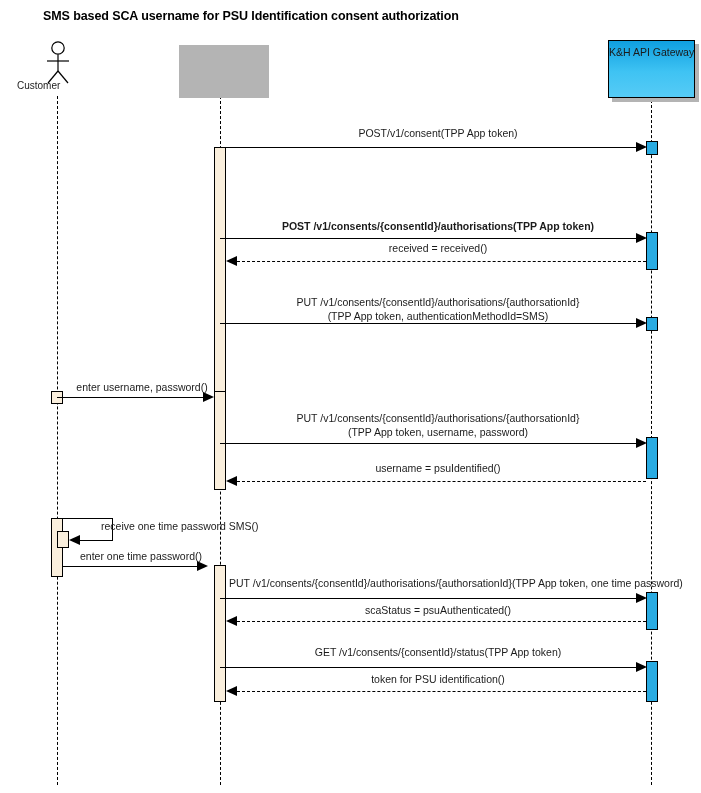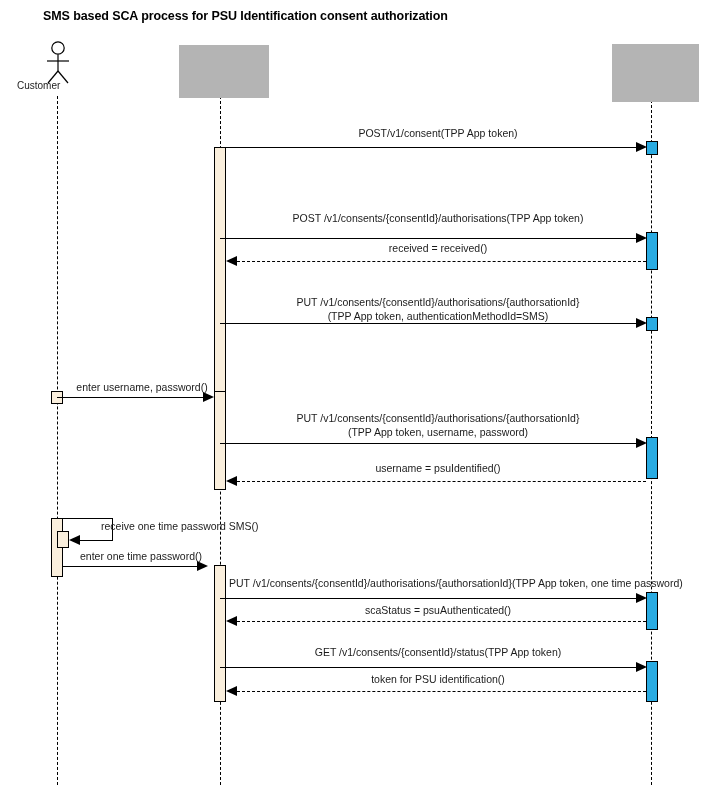--- a/index.html
+++ b/index.html
@@ -113,7 +113,7 @@
 
 <div id="canvas">
 
-  <div id="diagram-title">SMS based SCA process for PSU Identification consent authorization</div>
+  <div id="diagram-title">SMS based SCA username for PSU Identification consent authorization</div>
 
   <div class="lifeline" style="left:57px; top:96px; height:689px;"></div>
   <div class="lifeline" style="left:220px; top:96px; height:689px;"></div>

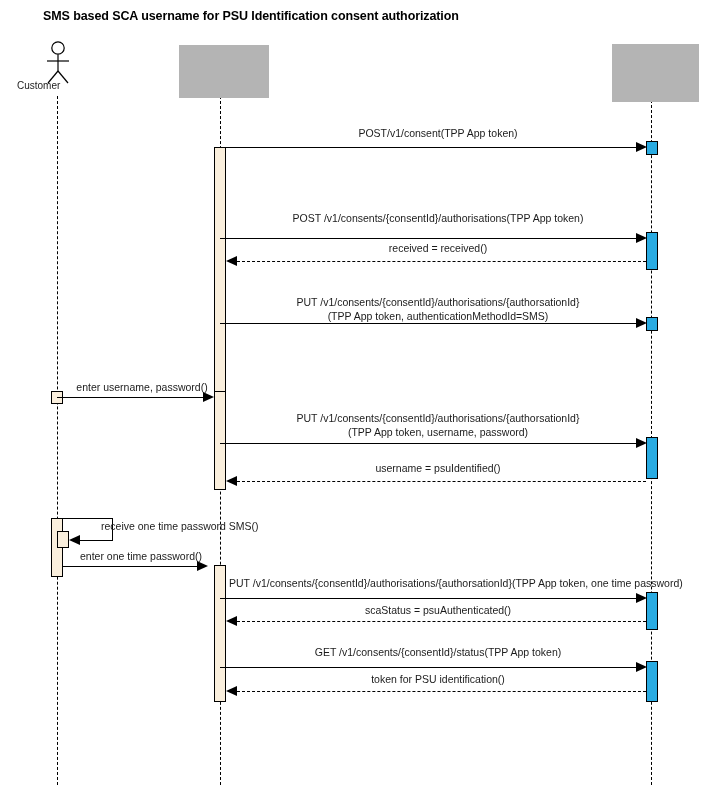--- a/index.html
+++ b/index.html
@@ -133,6 +133,10 @@
   <div class="box-shadow-layer" style="left:179px; top:45px; width:90px; height:53px;"></div>
 
   <div class="box-shadow-layer" style="left:612px; top:44px; width:87px; height:58px;"></div>
+  <div class="participant-box" style="left:608px; top:40px; width:87px; height:58px;
+              background: linear-gradient(to bottom, #0f9fe0 0%, #3fc3f3 55%, #56cbf6 100%);">
+    <span class="label" style="font-size:10.5px;">K&amp;H API Gateway</span>
+  </div>
 
   <div class="activation act-tpp" style="left:214px; top:147px; width:12px; height:246px;"></div>
   <div class="activation act-tpp" style="left:214px; top:391px; width:12px; height:99px;"></div>

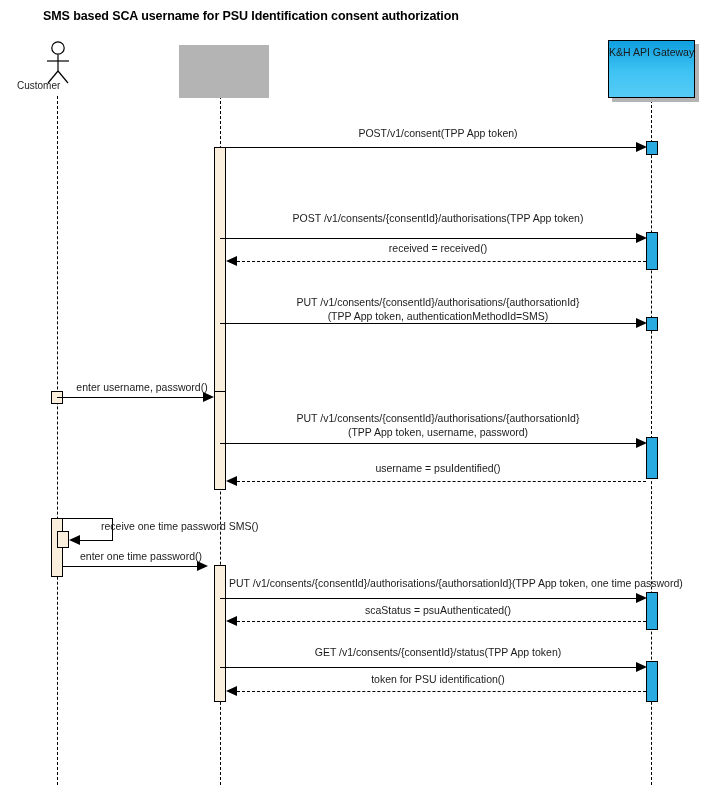--- a/index.html
+++ b/index.html
@@ -157,7 +157,7 @@
   <div class="msg-line" style="left:220px; top:147px; width:417px;"></div>
   <div class="arrow-solid-right" style="left:636px; top:142px;"></div>
 
-  <div class="msg-label center" style="left:228px; top:211px; width:420px;">POST /v1/consents/{consentId}/authorisations(TPP App token)</div>
+  <div class="msg-label center" style="left:228px; top:219px; width:420px;font-weight:bold;">POST /v1/consents/{consentId}/authorisations(TPP App token)</div>
   <div class="msg-line" style="left:220px; top:238px; width:417px;"></div>
   <div class="arrow-solid-right" style="left:636px; top:233px;"></div>
 

